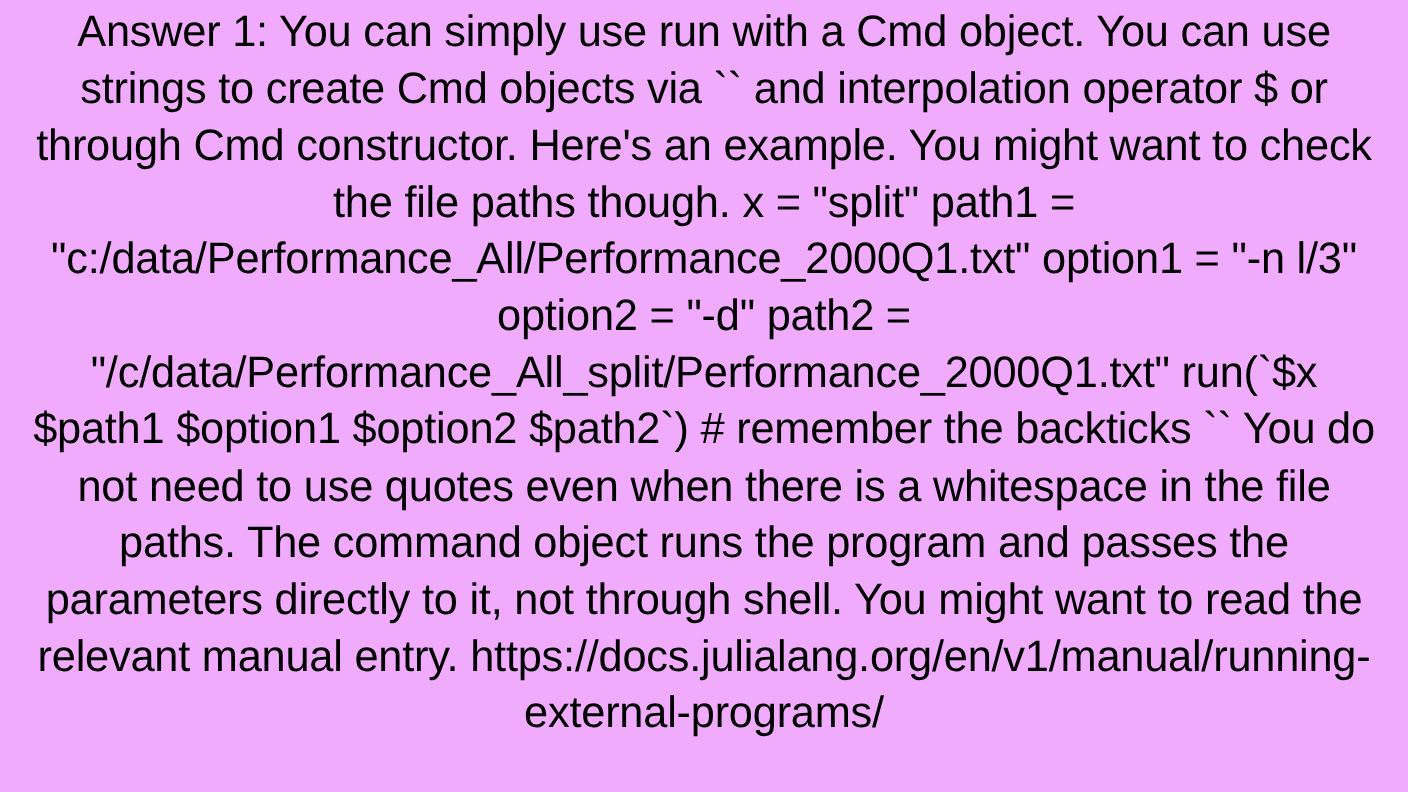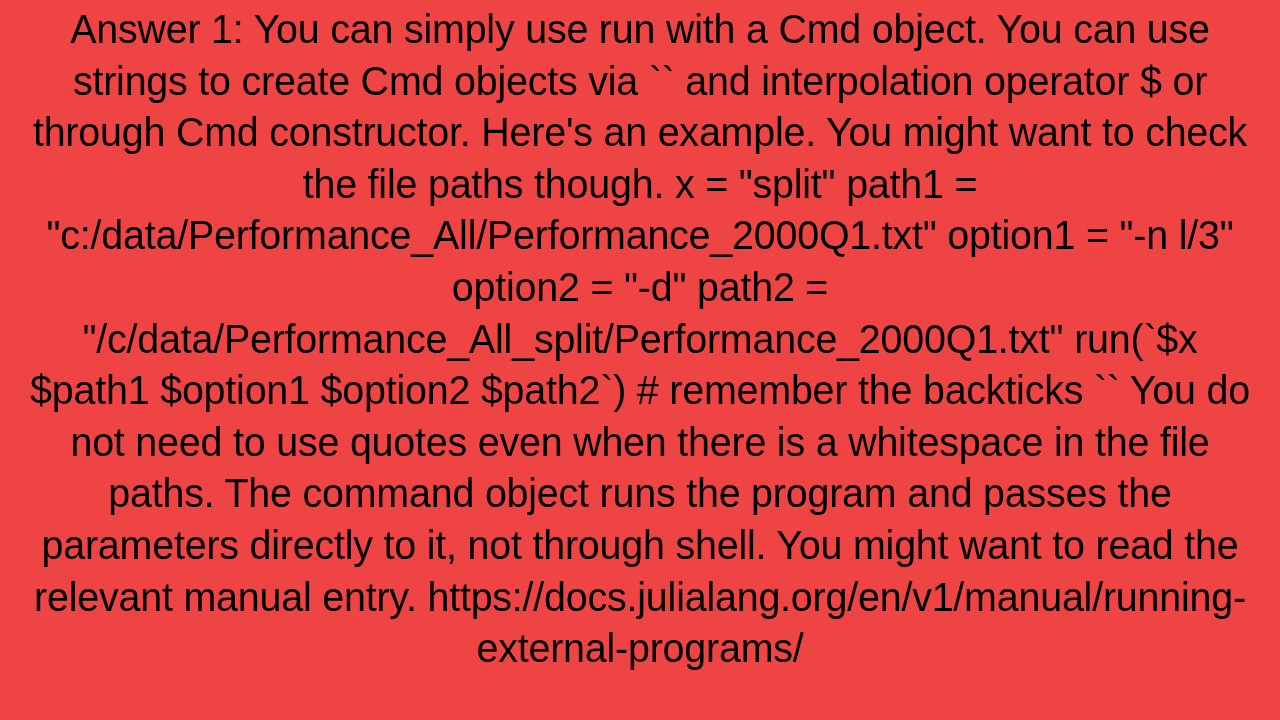--- a/index.html
+++ b/index.html
@@ -17,7 +17,7 @@
   #answer-page {
     width: 1280px;
     height: 720px;
-    background: #ef4444;
+    background: #f0abfc;
     box-sizing: border-box;
     padding: 4px 16px 0 16px;
     display: block;

